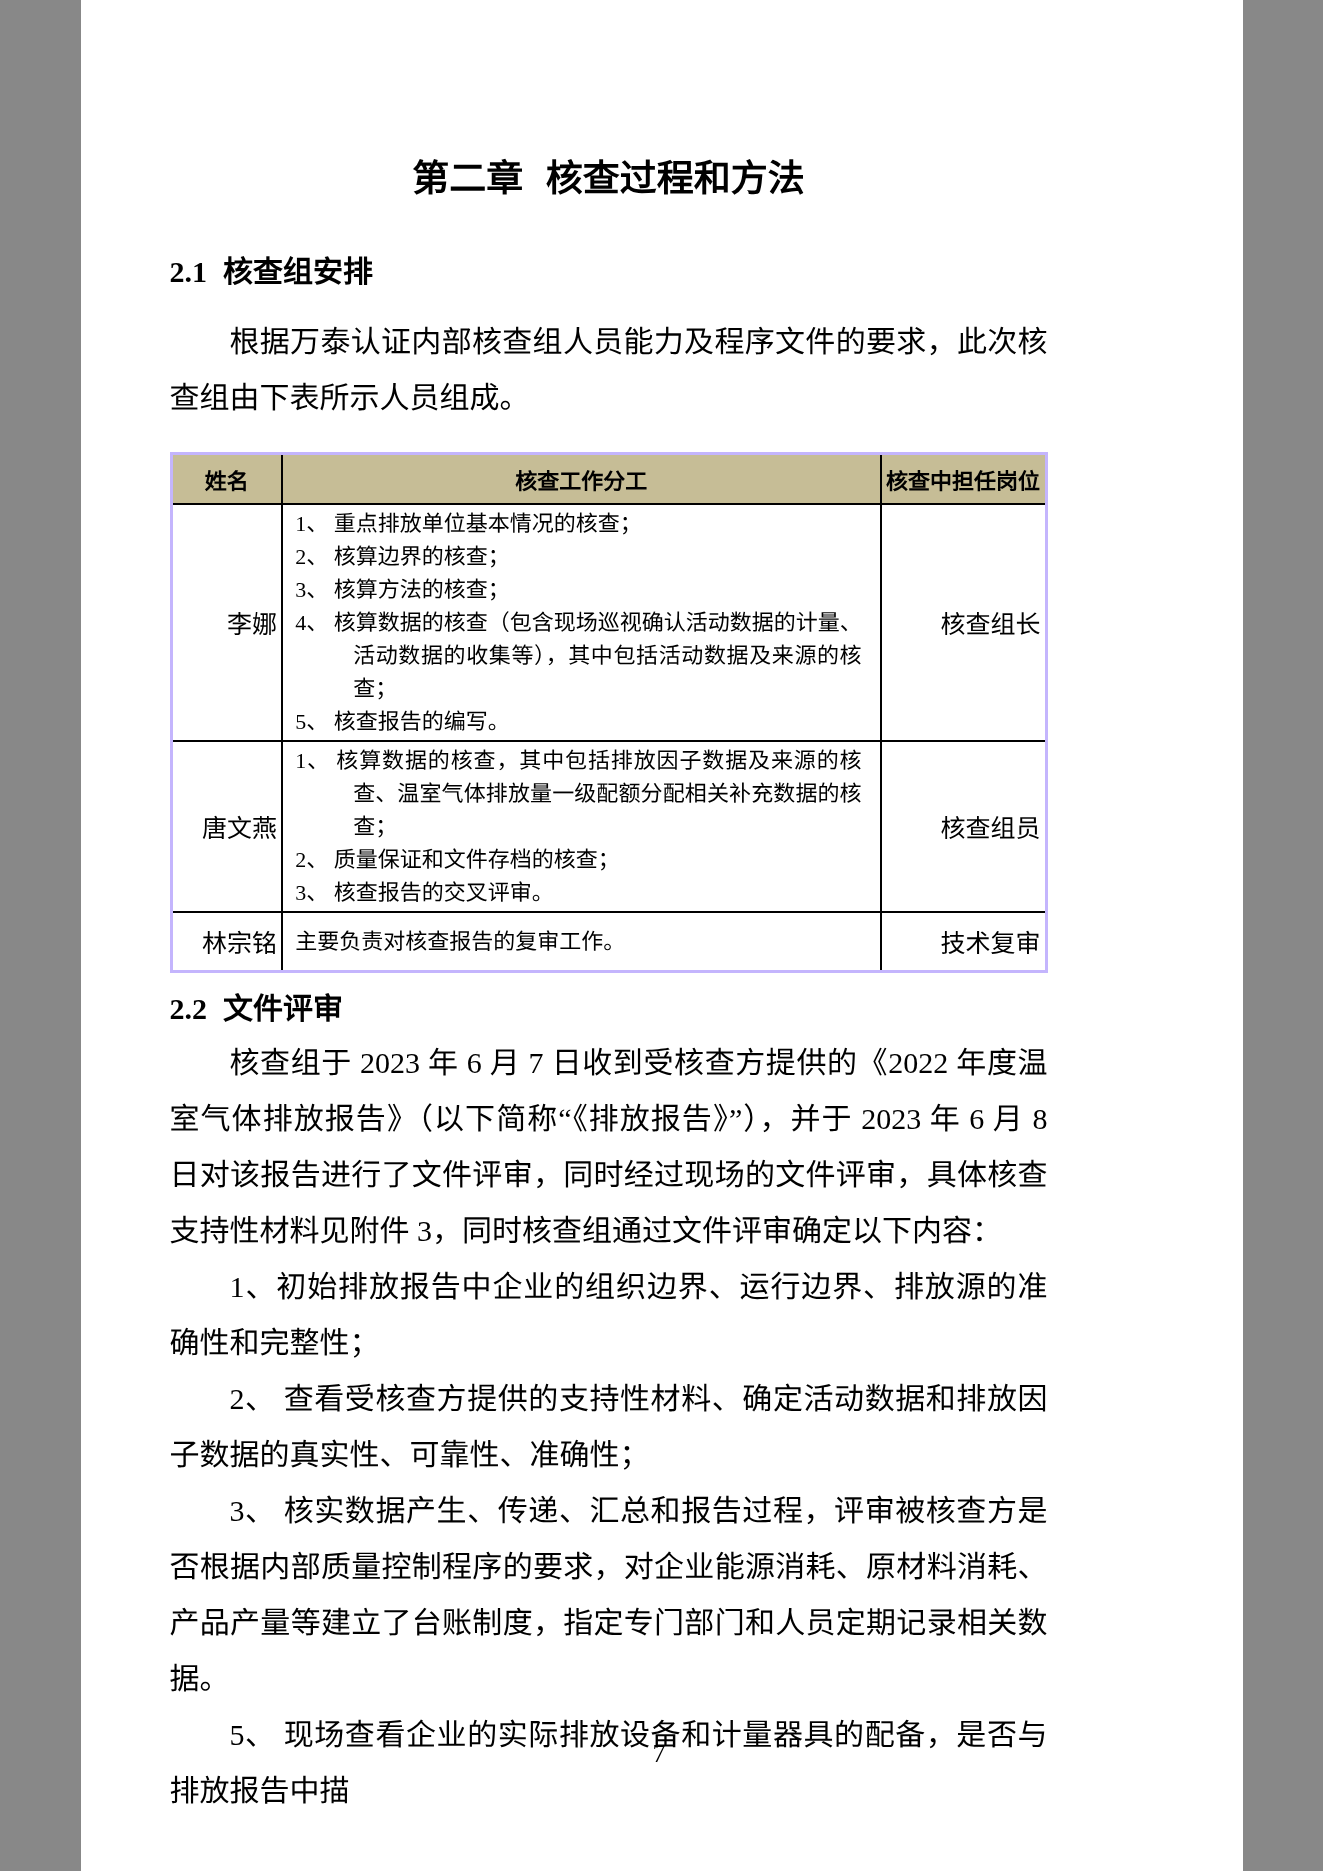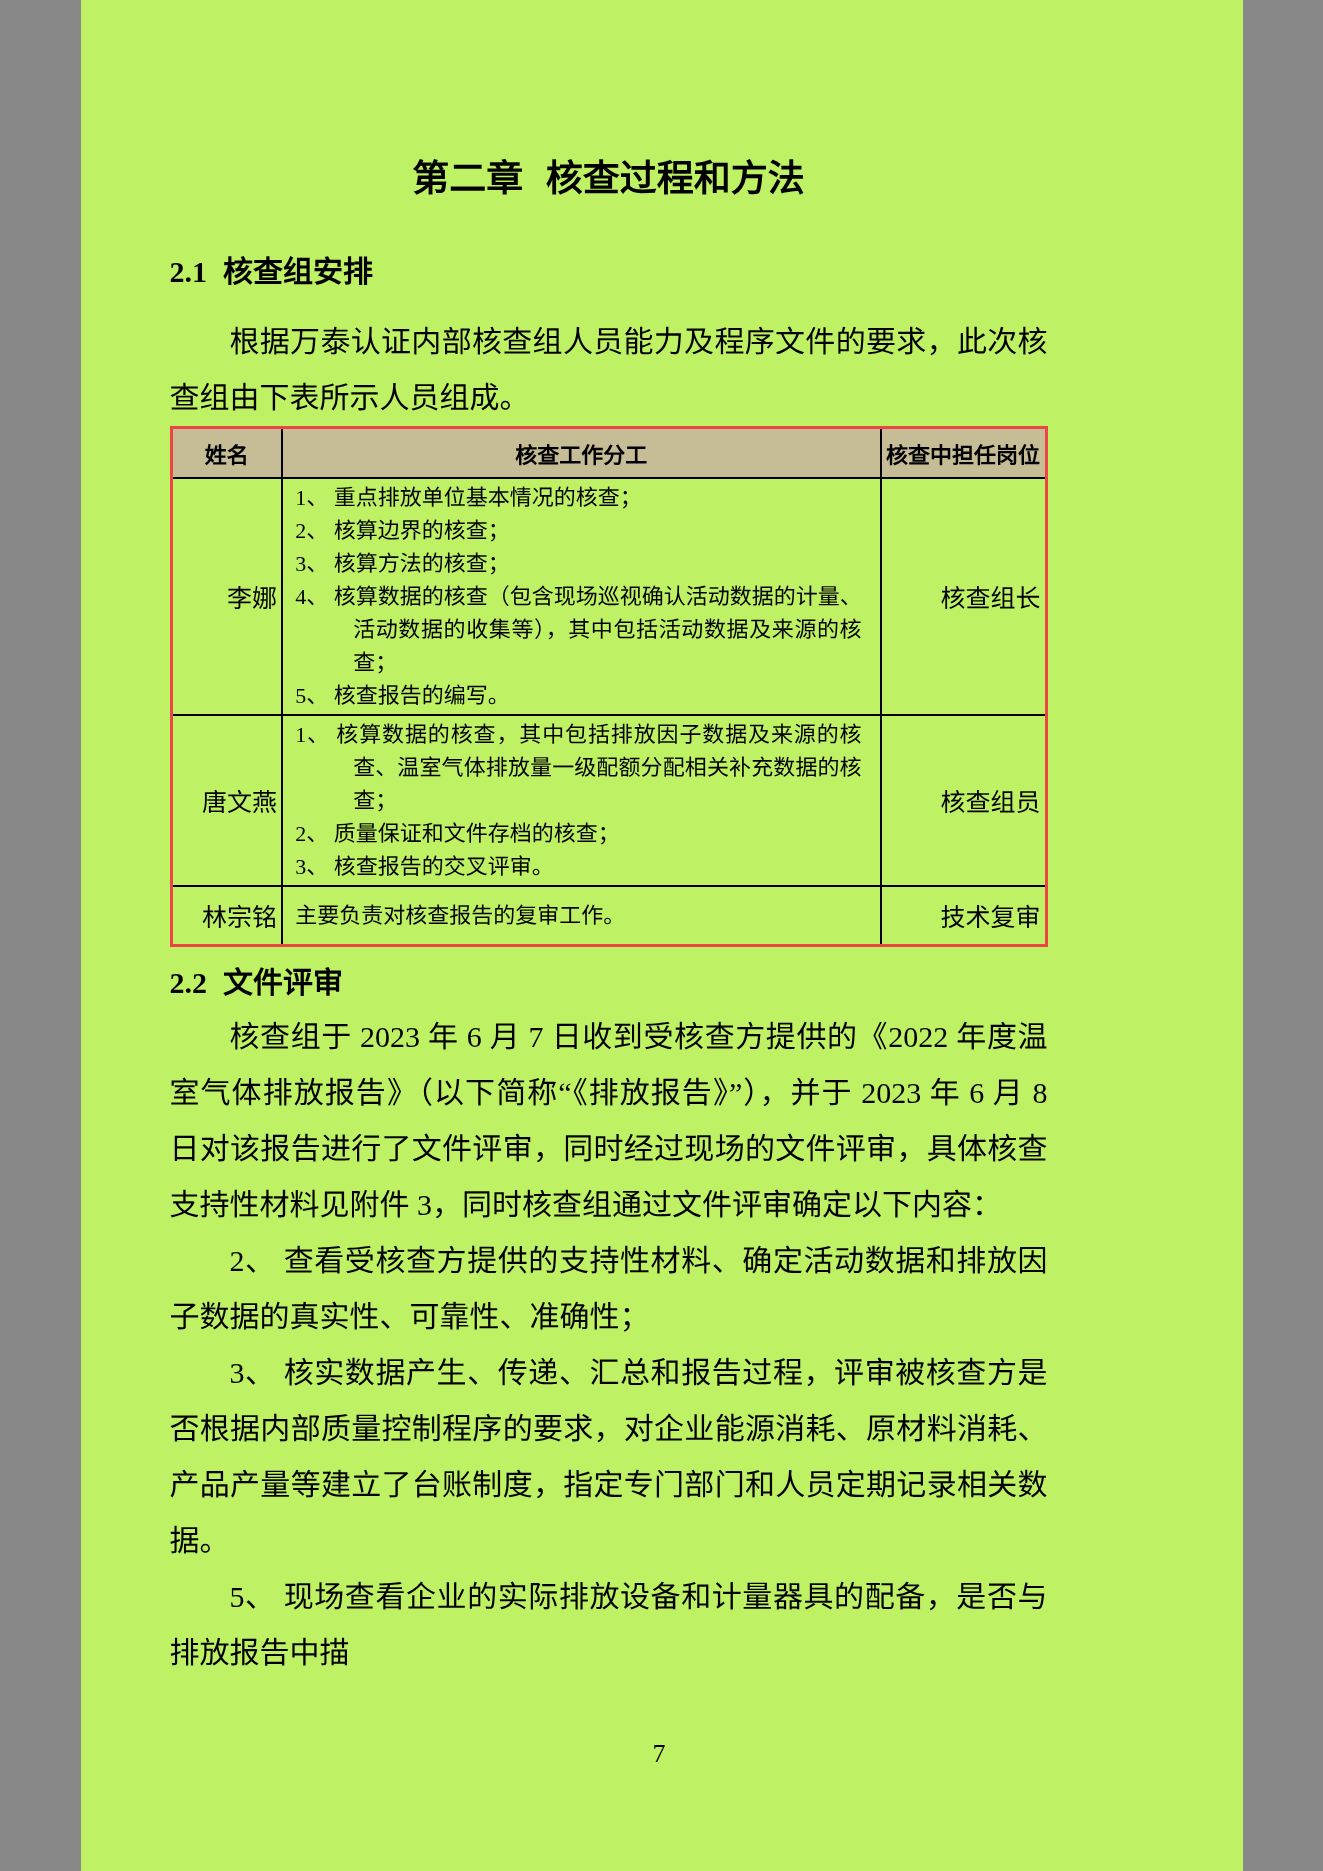--- a/index.html
+++ b/index.html
@@ -7,7 +7,7 @@
     position:relative;
     width:1162px;height:1871px;
     margin:0 auto;
-    background:#bef264;
+    background:#ffffff;
     box-sizing:border-box;
     padding:158px 195px 0 89px;
     overflow:hidden;

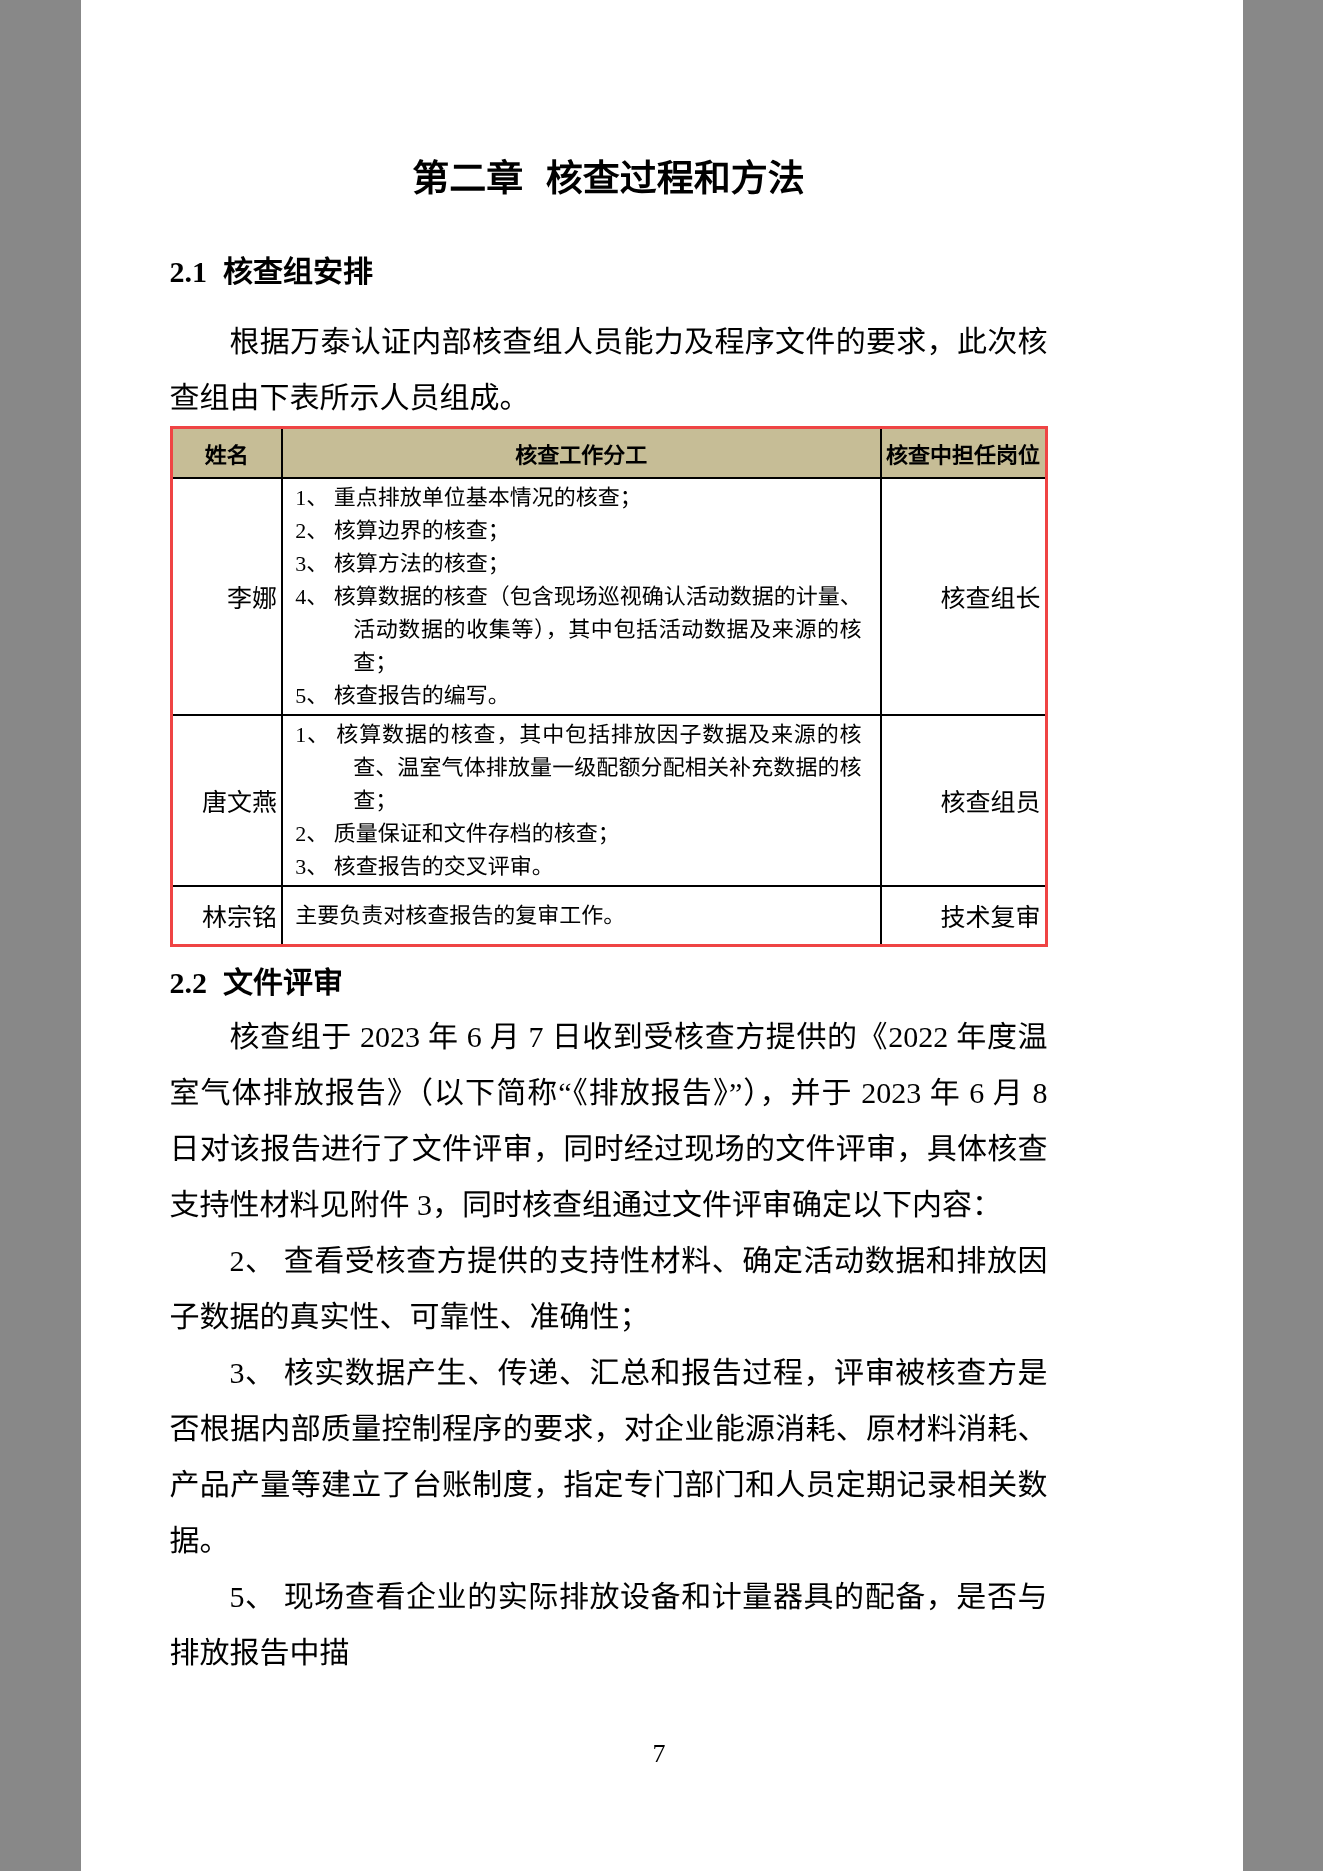--- a/index.html
+++ b/index.html
@@ -57,9 +57,10 @@
     line-height:30px;
   }
   table.team{
+    margin-top:26px;
     width:100%;
     border-collapse:collapse;
-    border:3px solid #ef4444;
+    border:3px solid #c4b5fd;
     table-layout:fixed;
   }
   table.team th, table.team td{

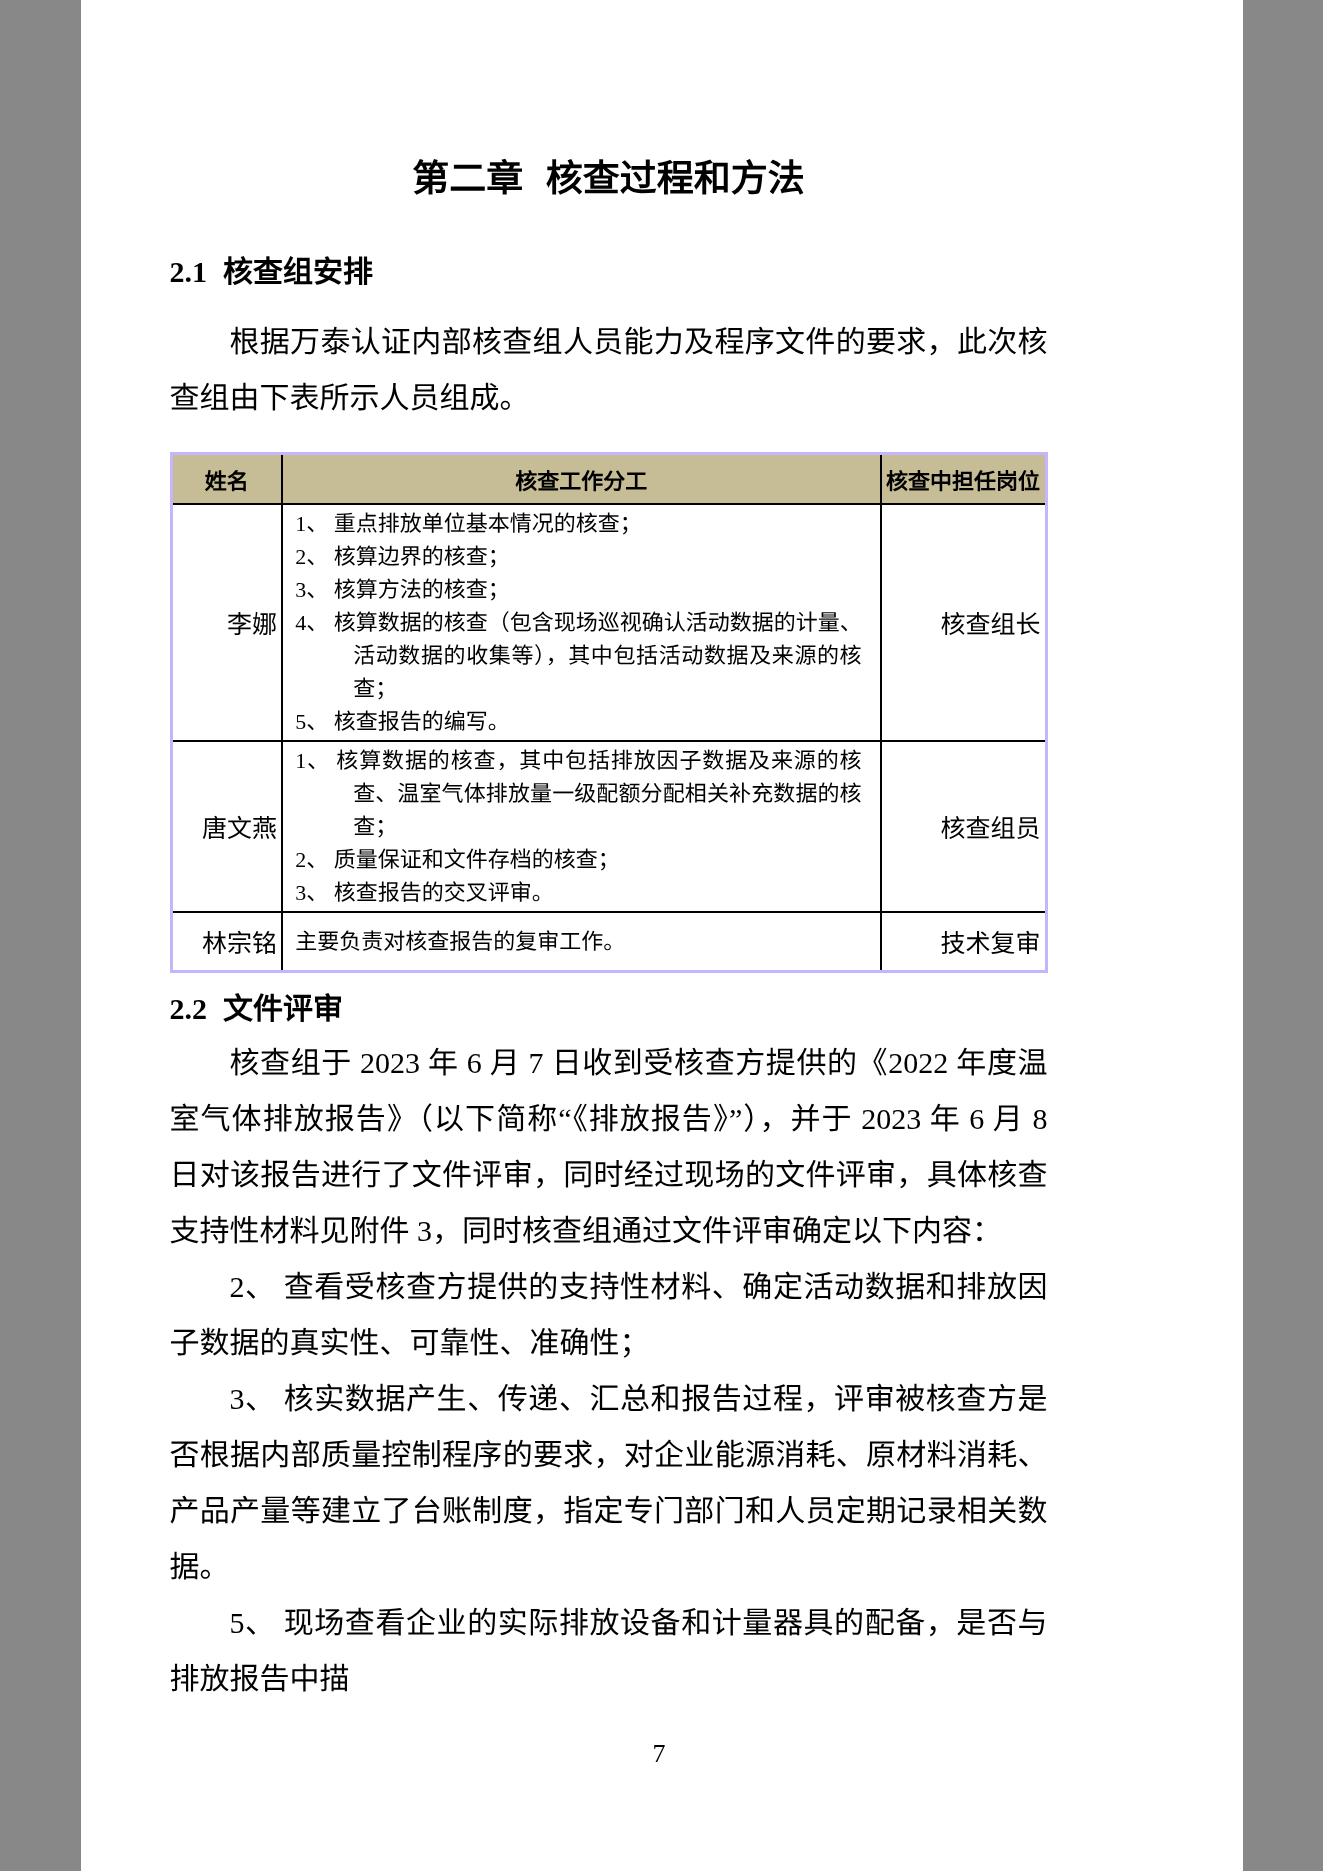--- a/index.html
+++ b/index.html
@@ -172,6 +172,7 @@
 
   <div class="para-block">
     <p class="body-para">核查组于 2023 年 6 月 7 日收到受核查方提供的《2022 年度温室气体排放报告》（以下简称“《排放报告》”），并于 2023 年 6 月 8 日对该报告进行了文件评审，同时经过现场的文件评审，具体核查支持性材料见附件 3，同时核查组通过文件评审确定以下内容：</p>
+    <p class="body-para">1、初始排放报告中企业的组织边界、运行边界、排放源的准确性和完整性；</p>
     <p class="body-para">2、 查看受核查方提供的支持性材料、确定活动数据和排放因子数据的真实性、可靠性、准确性；</p>
     <p class="body-para">3、 核实数据产生、传递、汇总和报告过程，评审被核查方是否根据内部质量控制程序的要求，对企业能源消耗、原材料消耗、产品产量等建立了台账制度，指定专门部门和人员定期记录相关数据。</p>
     <p class="body-para">5、 现场查看企业的实际排放设备和计量器具的配备，是否与排放报告中描</p>

